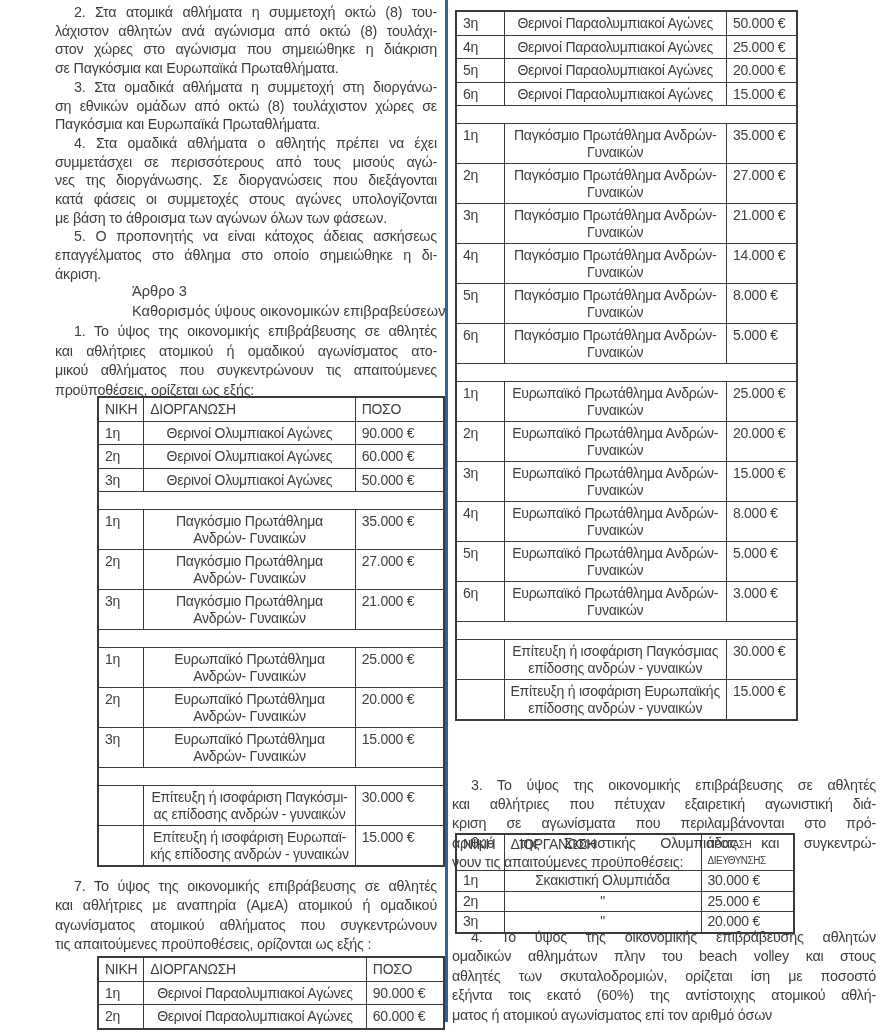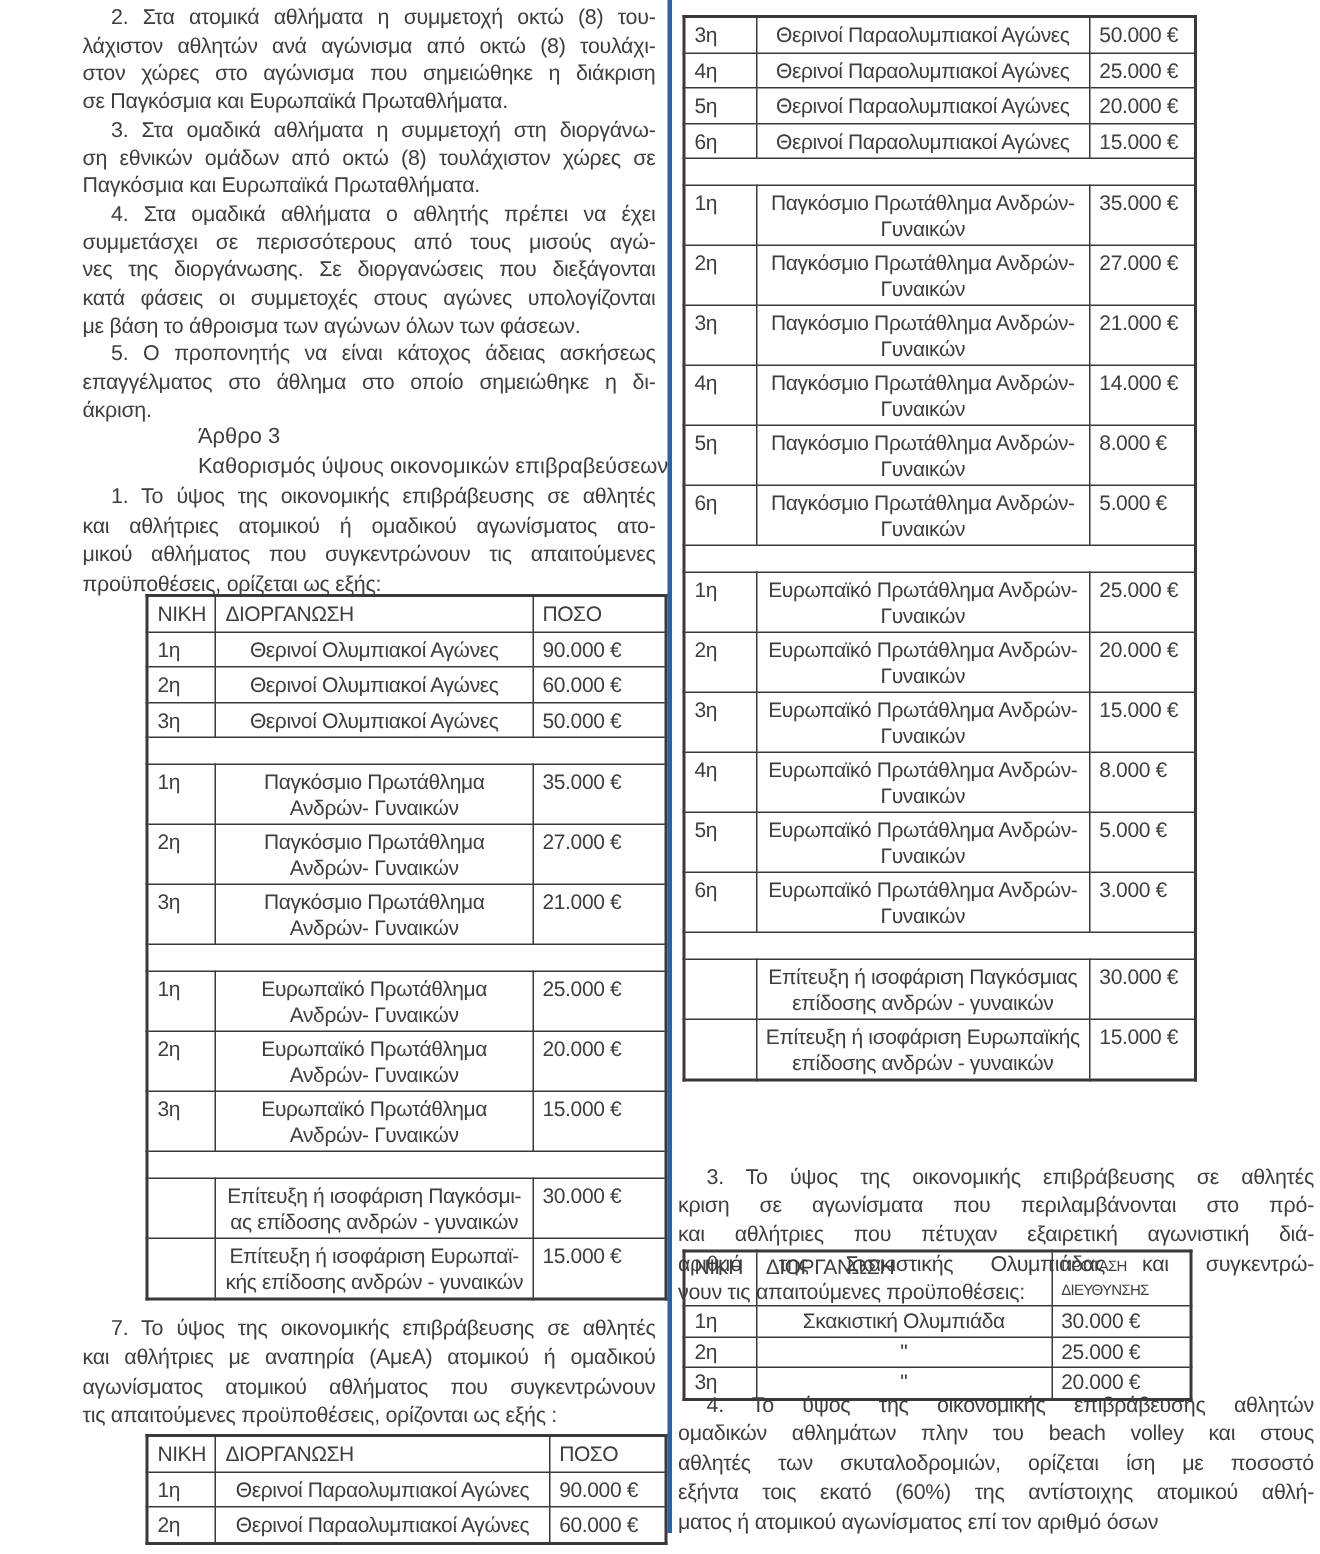--- a/index.html
+++ b/index.html
@@ -457,8 +457,8 @@
     <div id="para3chess" class="para">
 
     <div class="jline">3. Το ύψος της οικονομικής επιβράβευσης σε αθλητές</div>
+        <div class="jline">και αθλήτριες που πέτυχαν εξαιρετική αγωνιστική διά-</div>
         <div class="jline">κριση σε αγωνίσματα που περιλαμβάνονται στο πρό-</div>
-        <div class="jline">και αθλήτριες που πέτυχαν εξαιρετική αγωνιστική διά-</div>
         <div class="jline">αριθμό της Σκακιστικής Ολυμπιάδας και συγκεντρώ-</div>
         <div class="jline is-last">νουν τις απαιτούμενες προϋποθέσεις:</div>
       </div>

